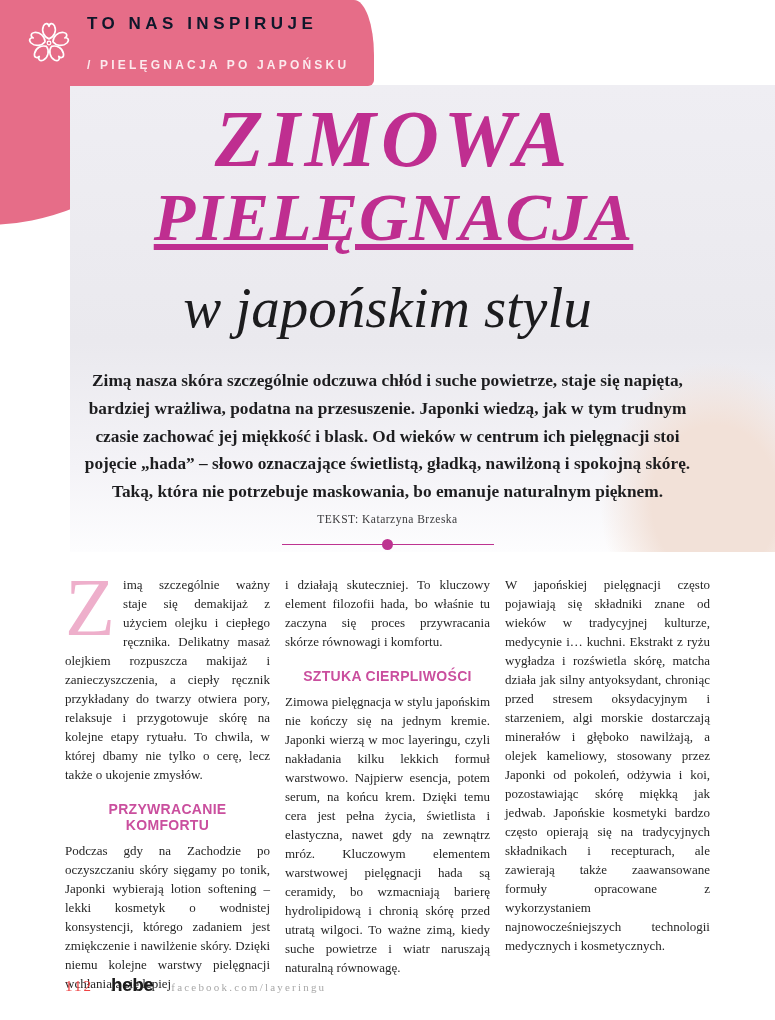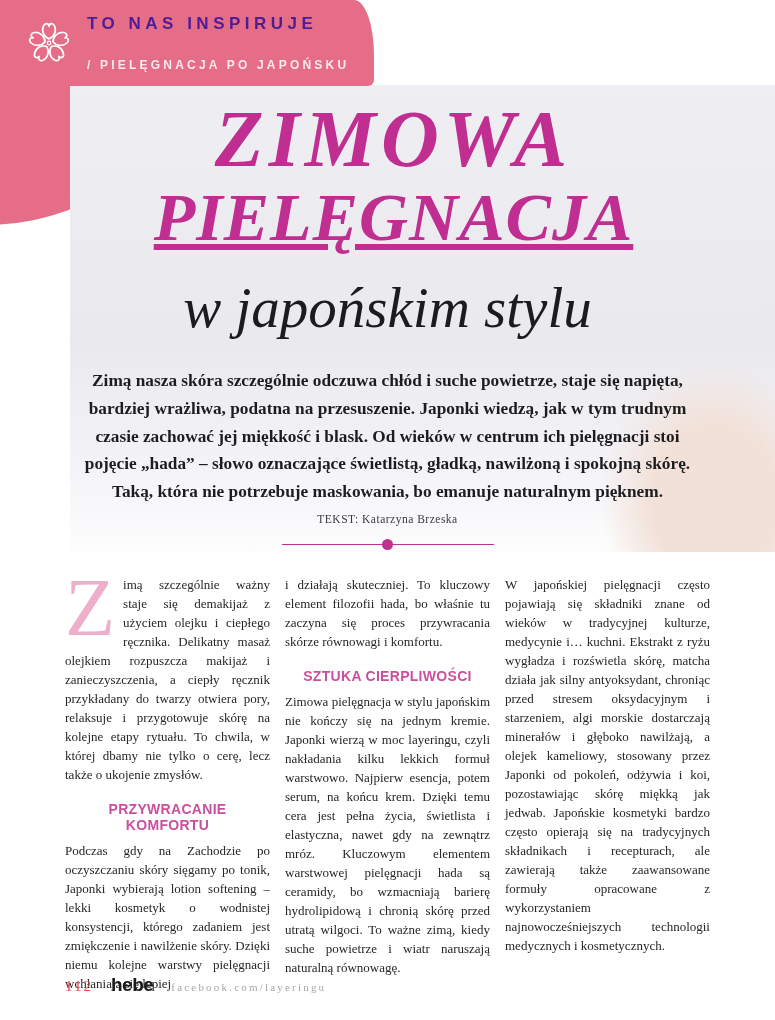--- a/index.html
+++ b/index.html
@@ -16,7 +16,7 @@
           display:flex;align-items:center;padding-left:26px;box-sizing:border-box;gap:15px;}
   .flower{width:46px;height:46px;display:block;flex:0 0 auto;}
   .kicker-text{display:flex;flex-direction:column;}
-  .kicker-title{font-family:"Liberation Sans",sans-serif;font-weight:bold;color:#4c1d95;
+  .kicker-title{font-family:"Liberation Sans",sans-serif;font-weight:bold;color:#0f172a;
                 font-size:17px;letter-spacing:4.5px;}
   .kicker-sub{font-family:"Liberation Sans",sans-serif;color:rgba(255,255,255,0.85);
               font-size:12px;letter-spacing:3.2px;margin-top:24px;font-weight:bold;}

